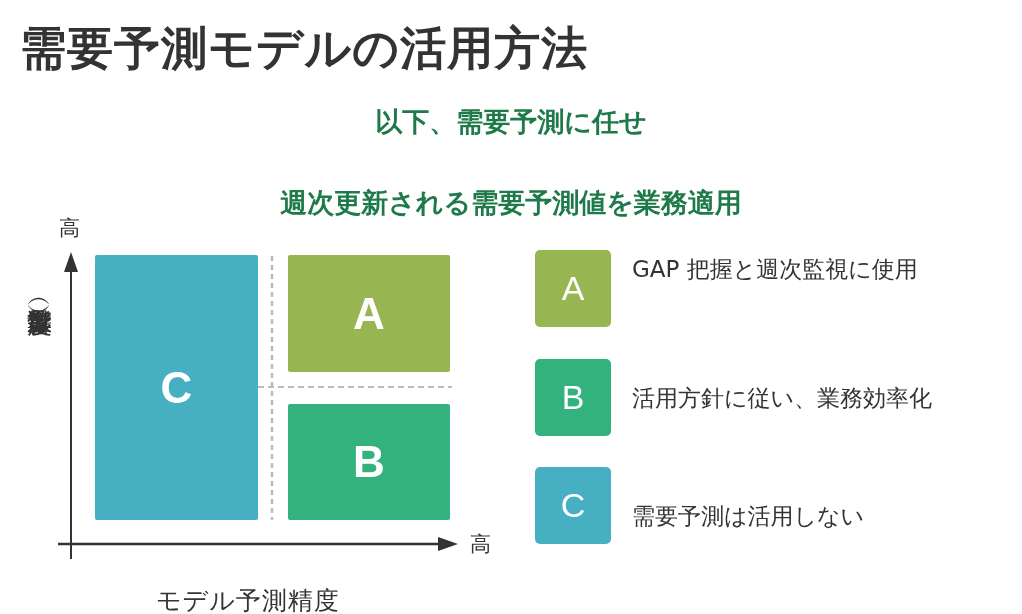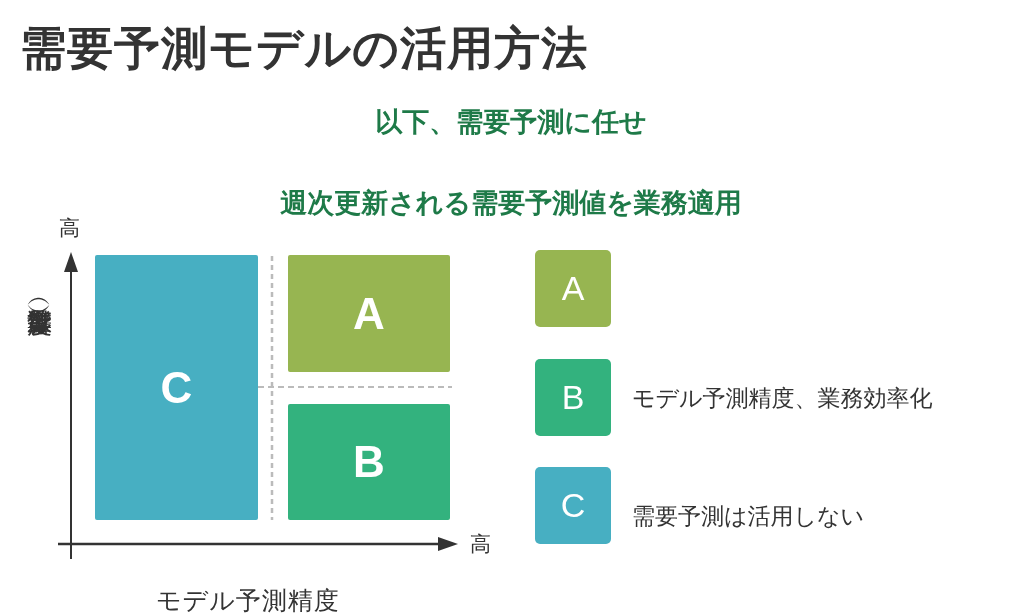--- a/index.html
+++ b/index.html
@@ -73,6 +73,7 @@
   <span>A</span>
 </div>
 <div class="abs legend-text" style="top:250px;">
+  <div>GAP 把握と週次監視に使用</div>
 </div>
 
 <div class="abs legend-box" style="top:359px; background:#33B27E;">

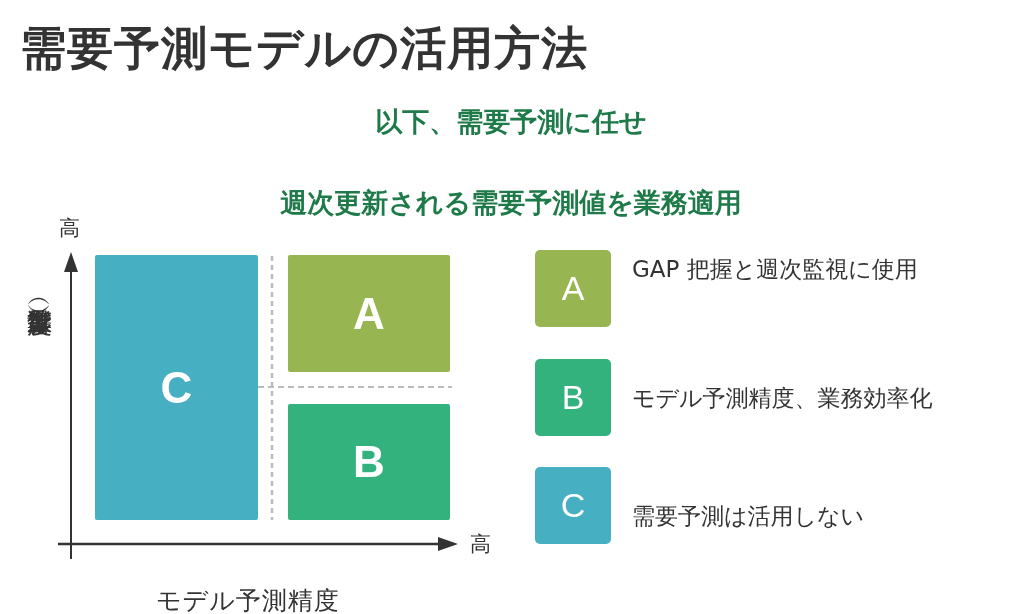--- a/index.html
+++ b/index.html
@@ -80,7 +80,7 @@
   <span>B</span>
 </div>
 <div class="abs legend-text" style="top:379px;">
-  <div>モデル予測精度、業務効率化</div>
+  <div>活用方針に従い、業務効率化</div>
 </div>
 
 <div class="abs legend-box" style="top:467px; background:#47AFC2;">

